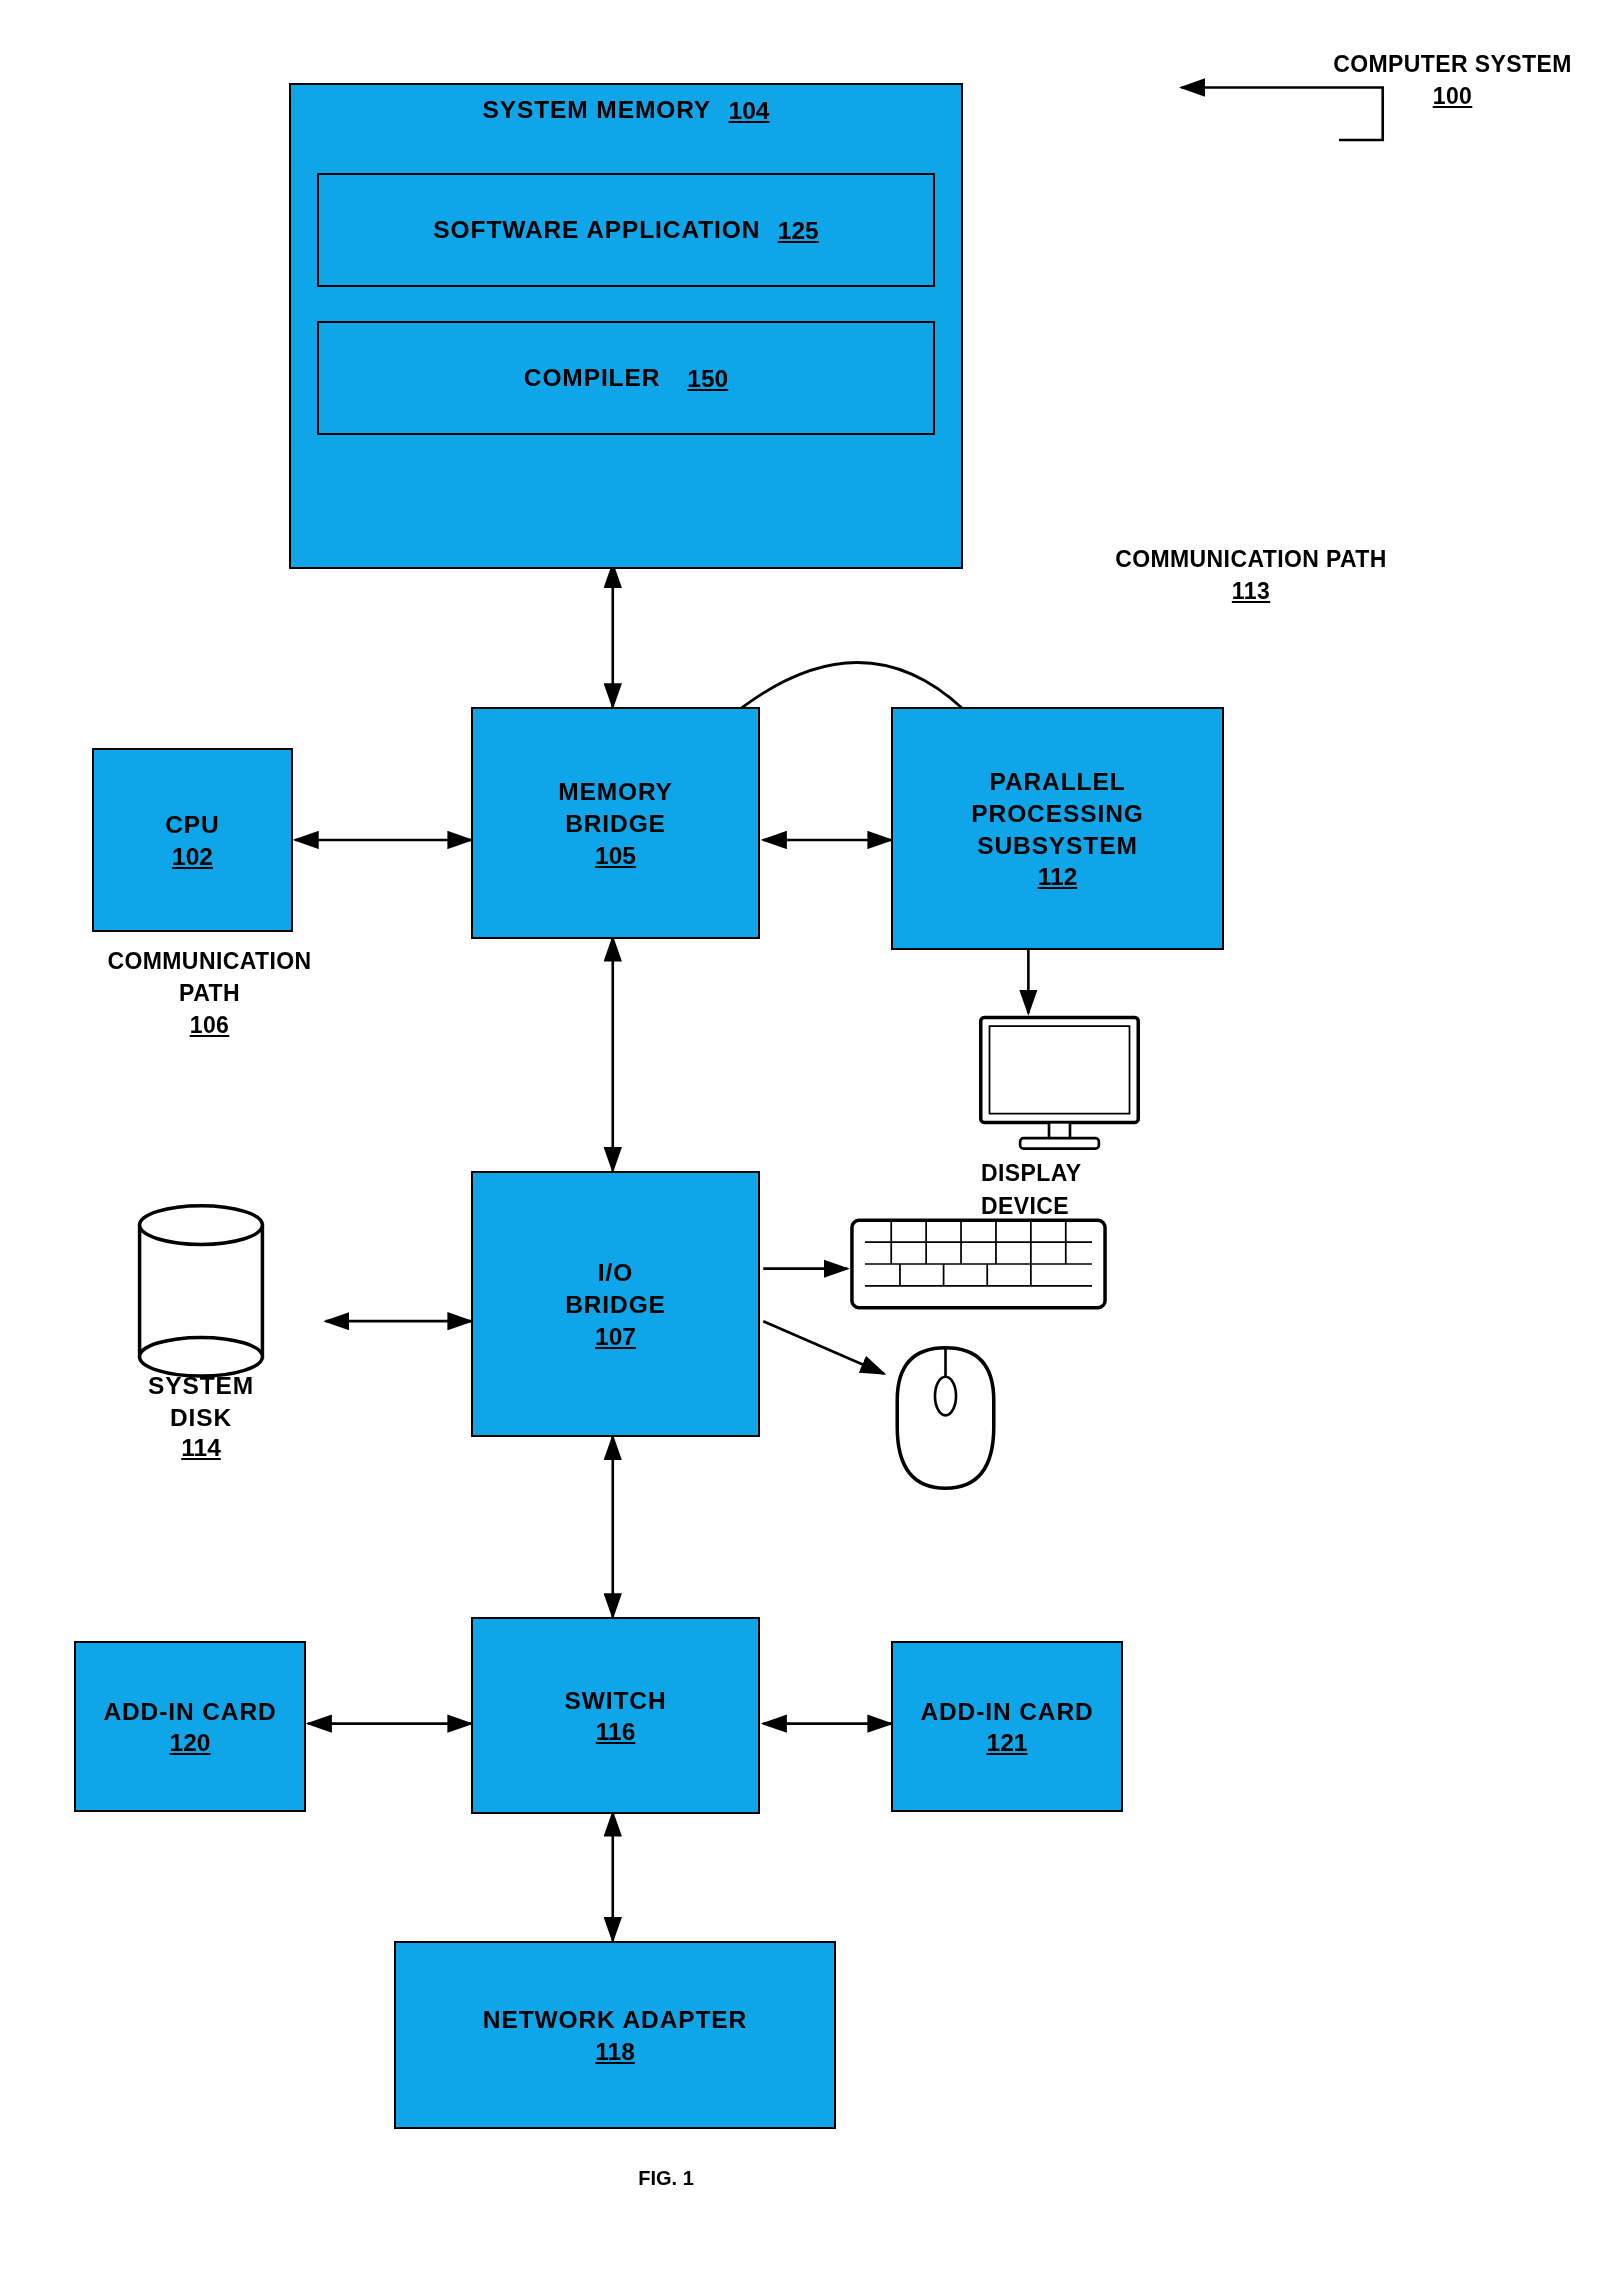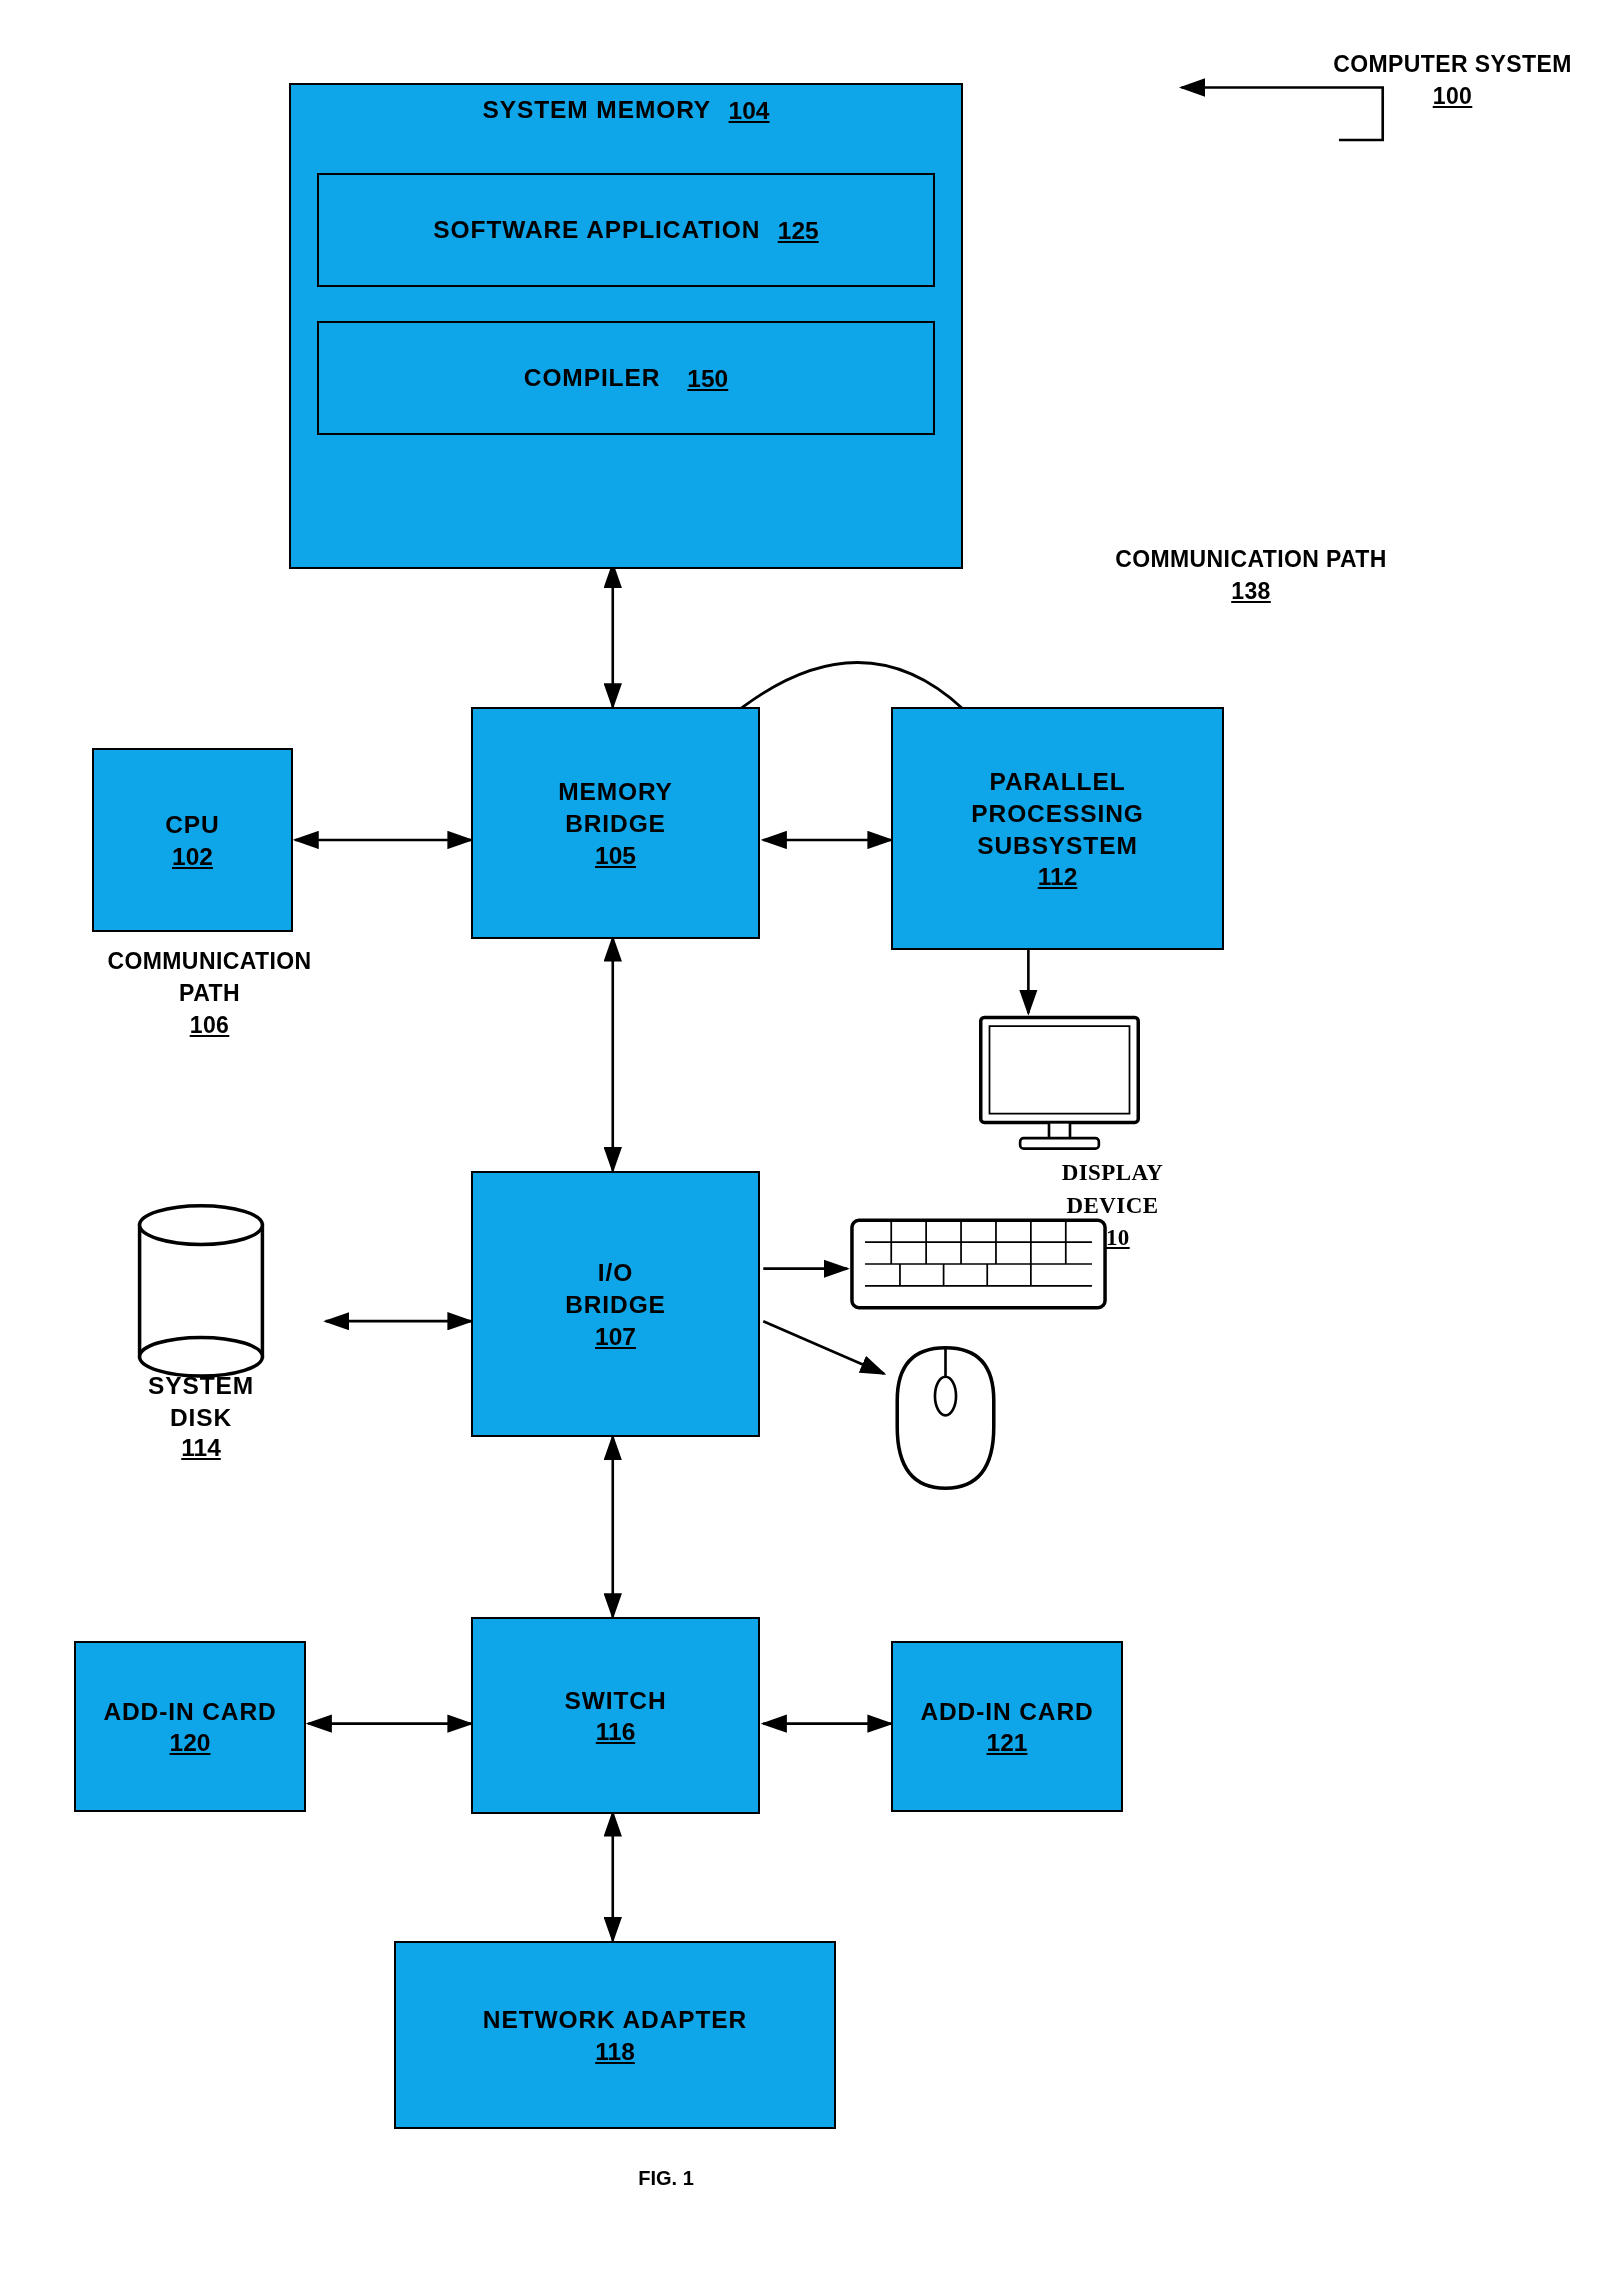--- a/index.html
+++ b/index.html
@@ -164,7 +164,7 @@
   <div class="float-label" style="top:543px; left:1111px; width:280px;">
     <span>COMMUNICATION
 PATH</span><br>
-    <span class="float-number">138</span>
+    <span class="float-number">113</span>
   </div>
 
   <div class="float-label" style="top:945px; left:74px; width:271px;">

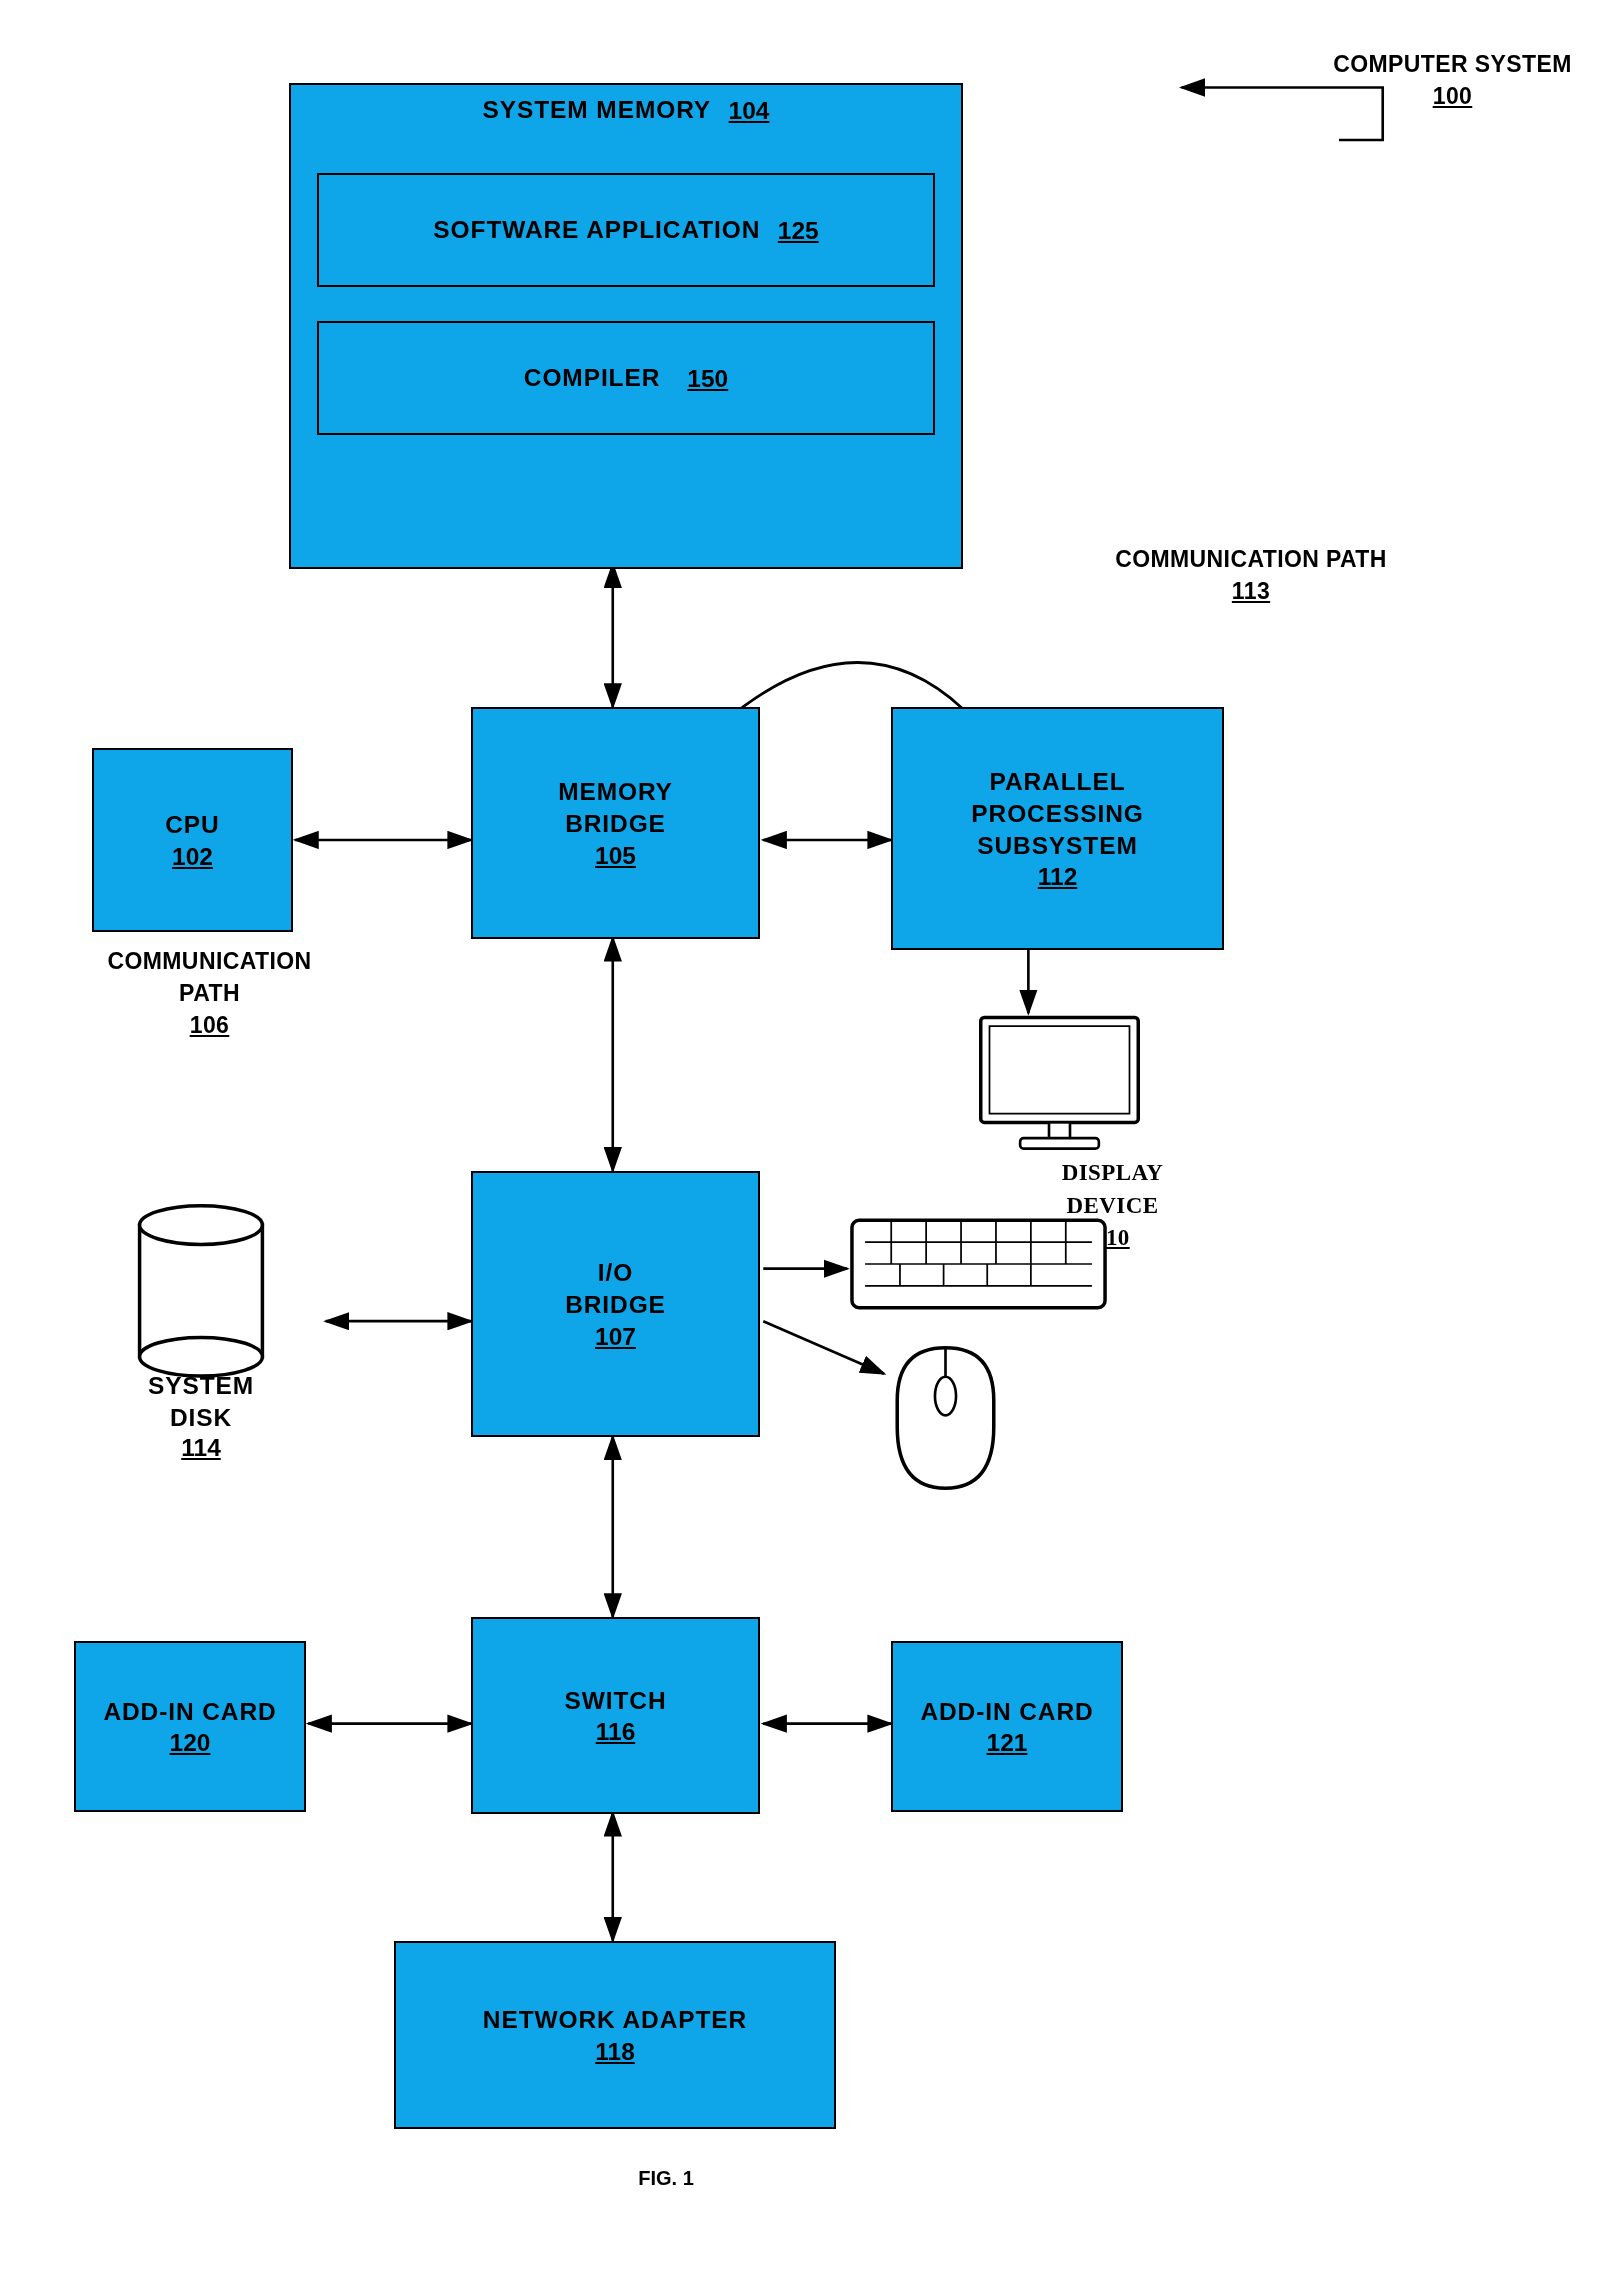--- a/index.html
+++ b/index.html
@@ -185,7 +185,7 @@
 
       <rect x="55" y="143" width="90" height="12" rx="4" fill="white" stroke="black" stroke-width="3"></rect>
     </svg>
-    <div class="float-label" style="position:relative; text-align:center; margin-top:4.4px; right:-53px;font-family:Liberation Serif, serif;">
+    <div class="float-label" style="position:relative; text-align:left; margin-top:4.4px; right:-53px;">
       <span>DISPLAY<br>DEVICE</span><br>
       <span class="float-number">110</span>
     </div>

